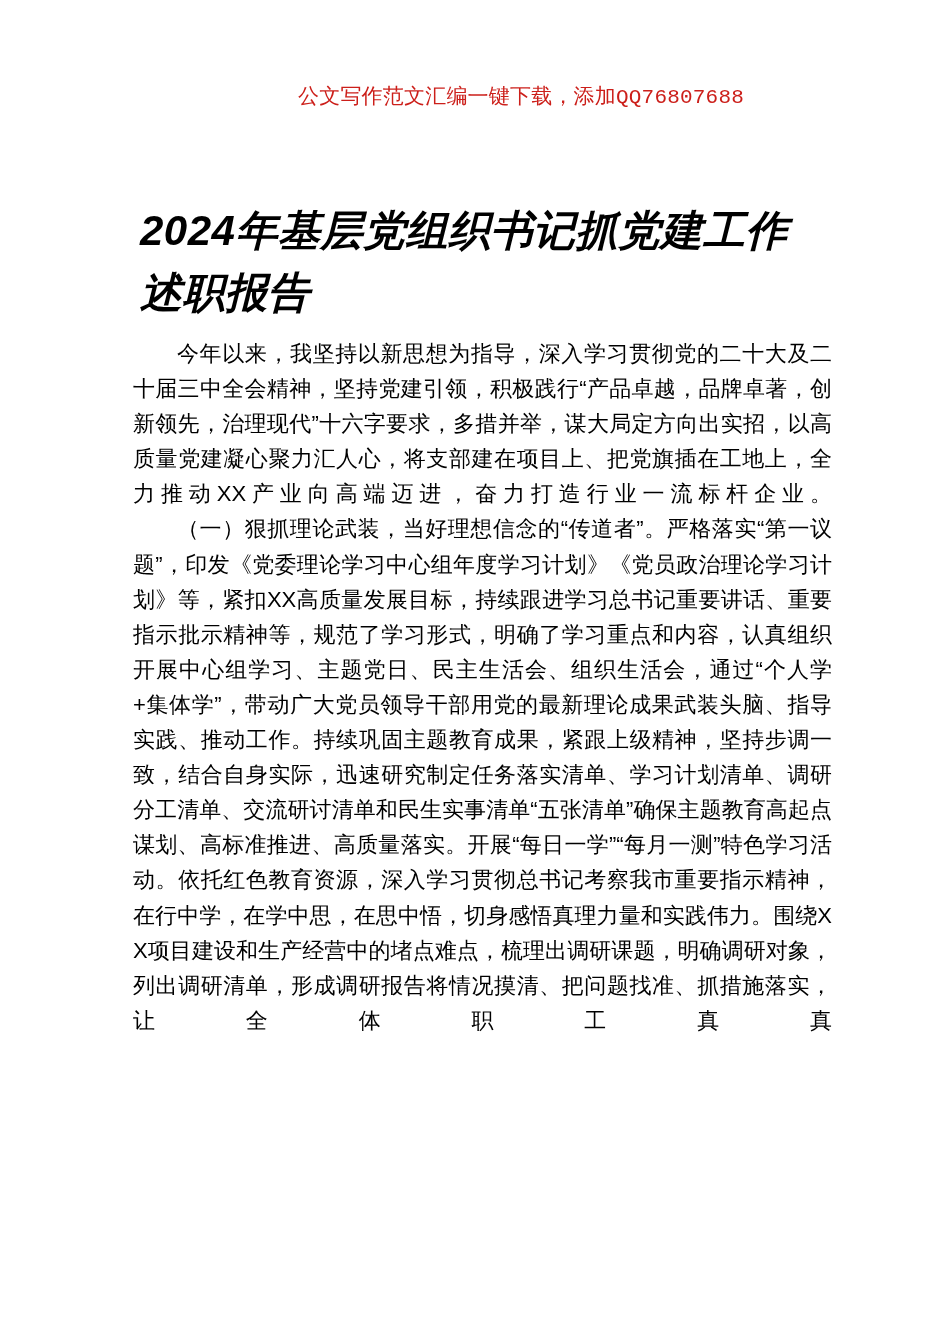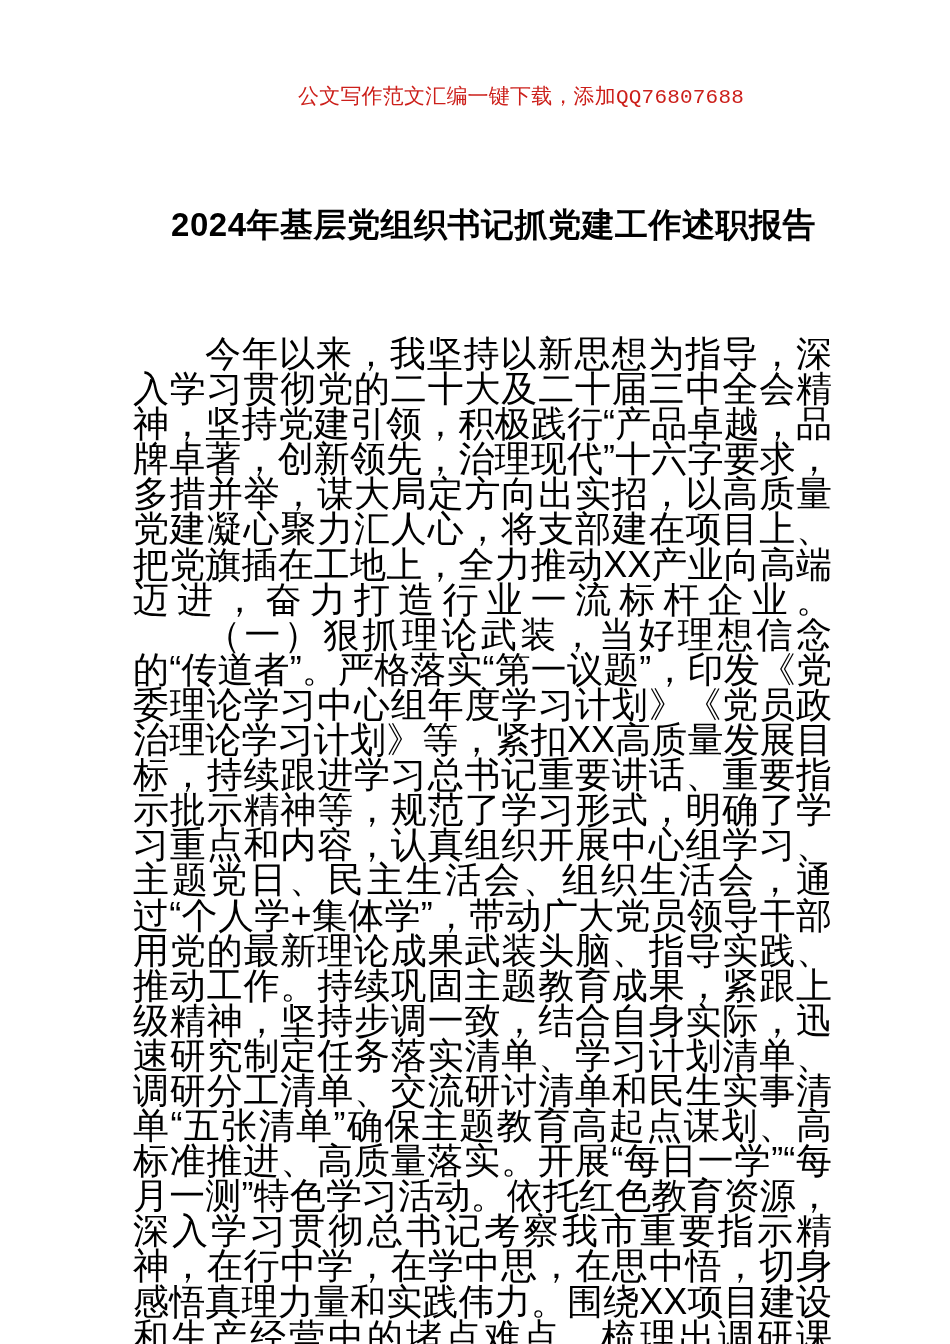--- a/index.html
+++ b/index.html
@@ -48,12 +48,13 @@
     left: 140px;
     top: 172px;
     width: 676px;
-    text-align: right;
-    font-size: 33px;
+    text-align: left;
+    font-size: 42px;
     line-height: 62px;
     font-weight: 700;
     letter-spacing: 0.5px;
     font-family: "Liberation Sans", "DejaVu Sans", sans-serif;
+    font-style: italic;
   }
 
   

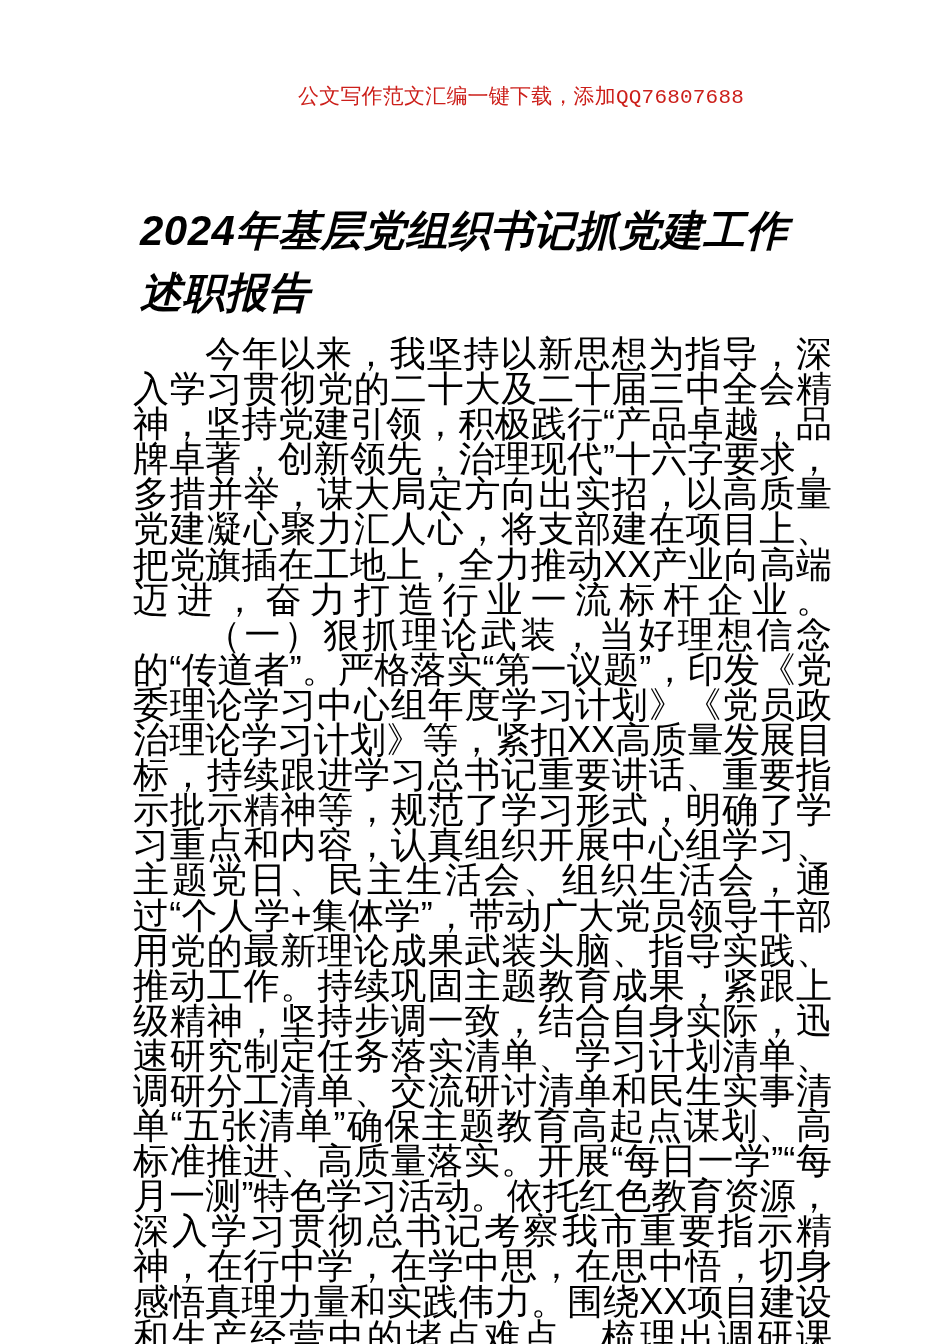--- a/index.html
+++ b/index.html
@@ -66,7 +66,7 @@
   }
 
   .para {
-    font-size: 36px;
+    font-size: 22px;
     line-height: 35.1px;
     text-align: justify;
     text-justify: inter-ideograph;

